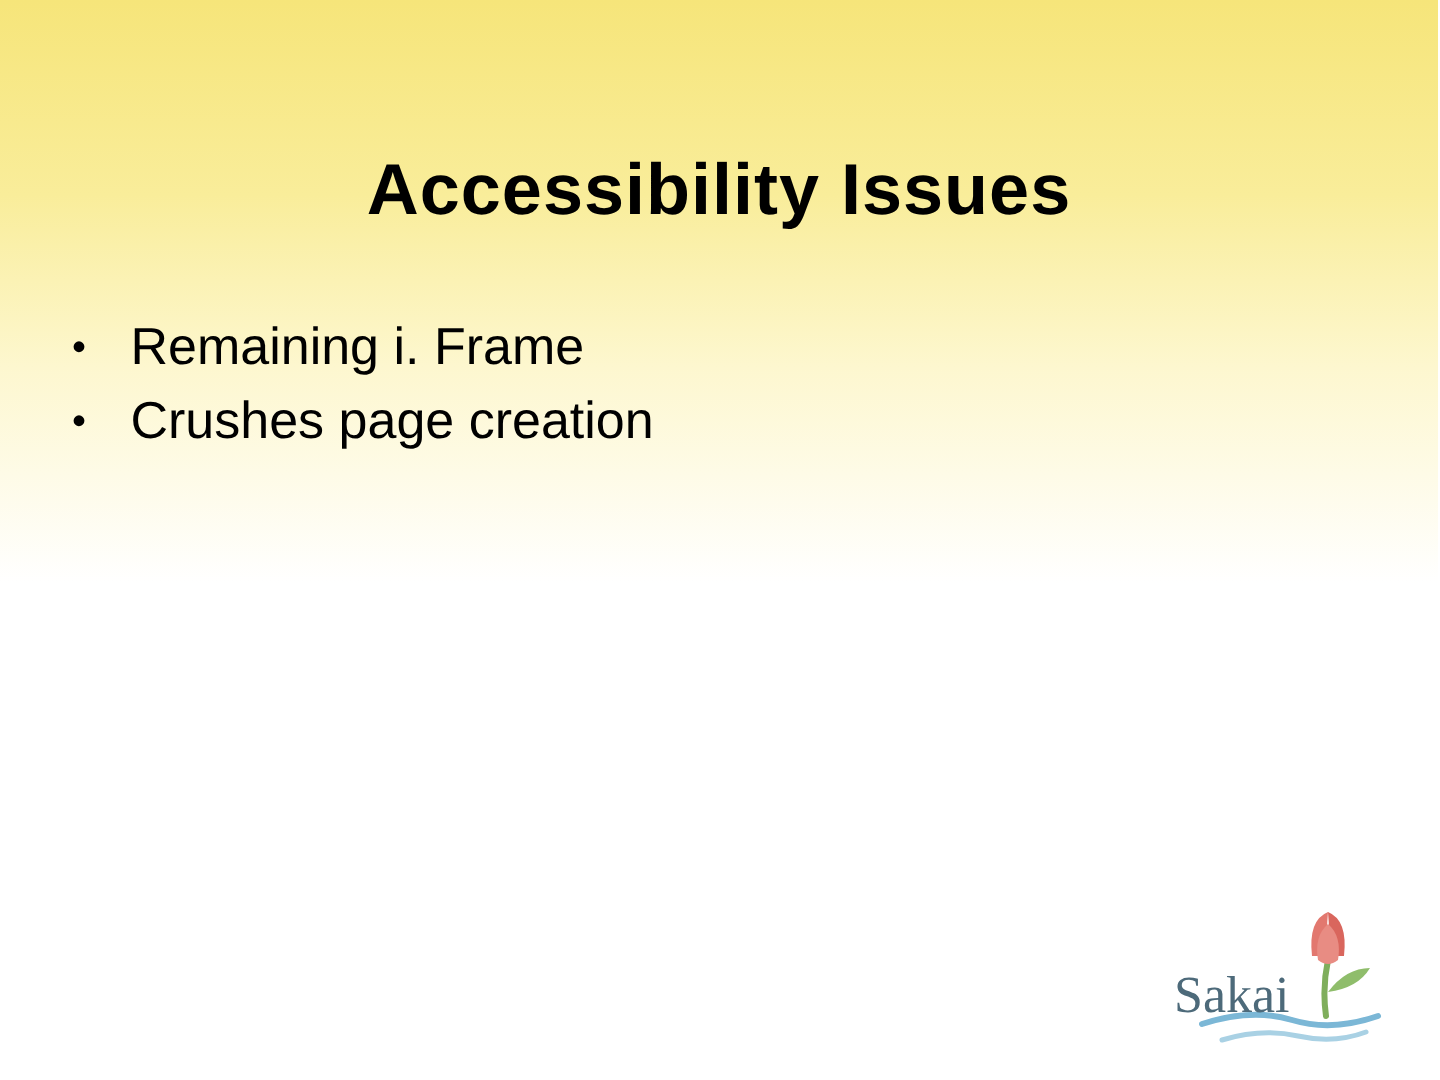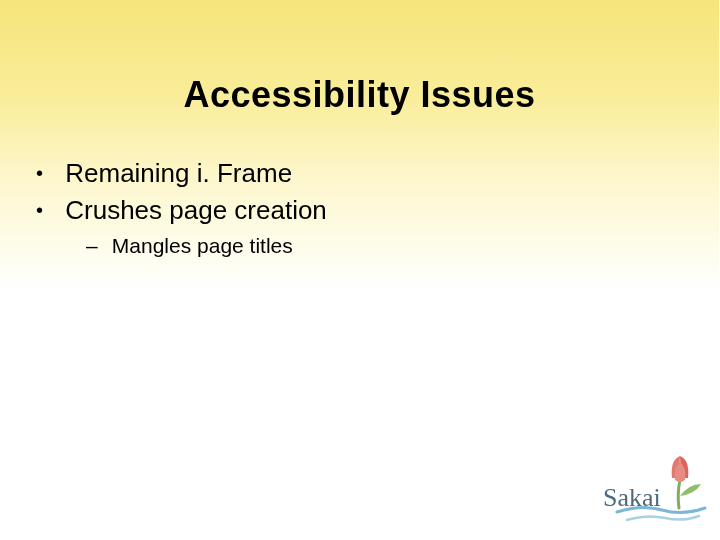--- a/index.html
+++ b/index.html
@@ -87,11 +87,6 @@
       </li>
       <li>
         <span>Crushes page creation</span>
-        <ul class="level2">
-          <li>
-            <span>Mangles page titles</span>
-          </li>
-        </ul>
       </li>
     </ul>
   </div>

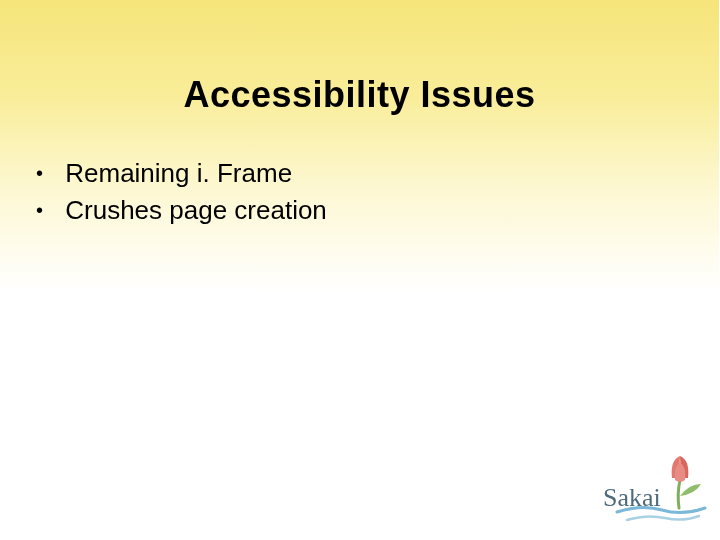--- a/index.html
+++ b/index.html
@@ -66,7 +66,7 @@
     }
     .logo {
       position: absolute;
-      right: 2px;
+      right: 18px;
       bottom: 10px;
       width: 120px;
       height: 80px;

